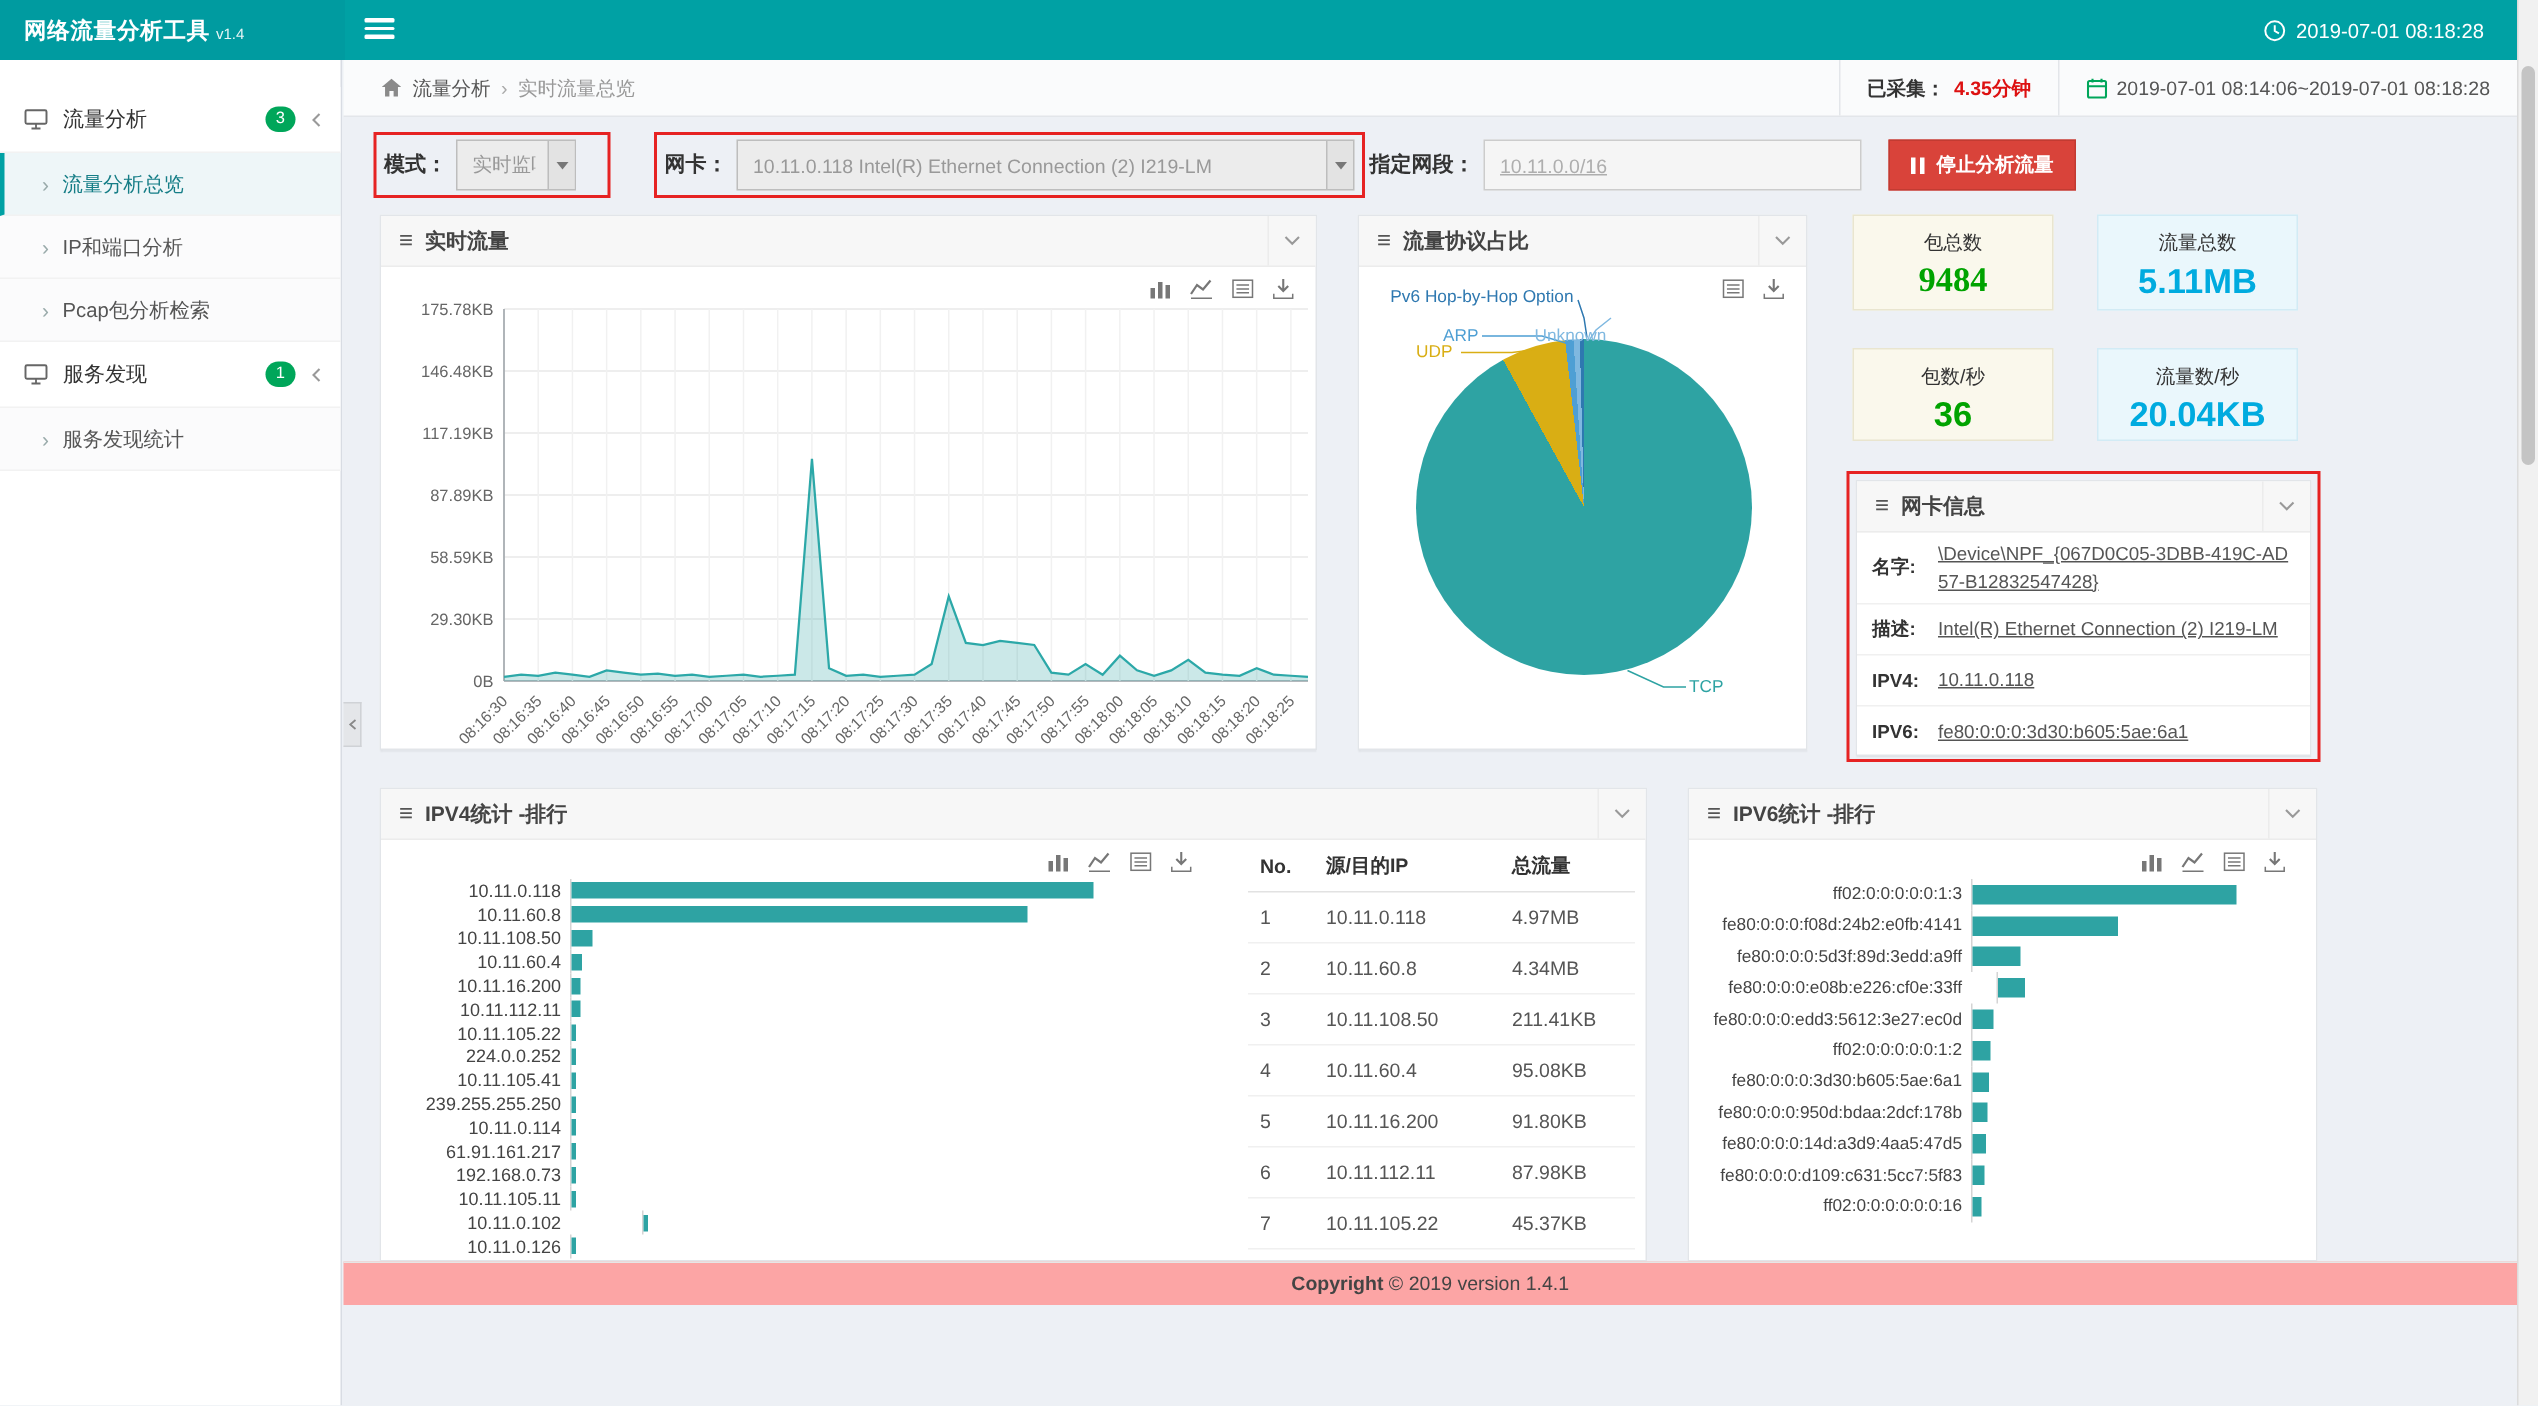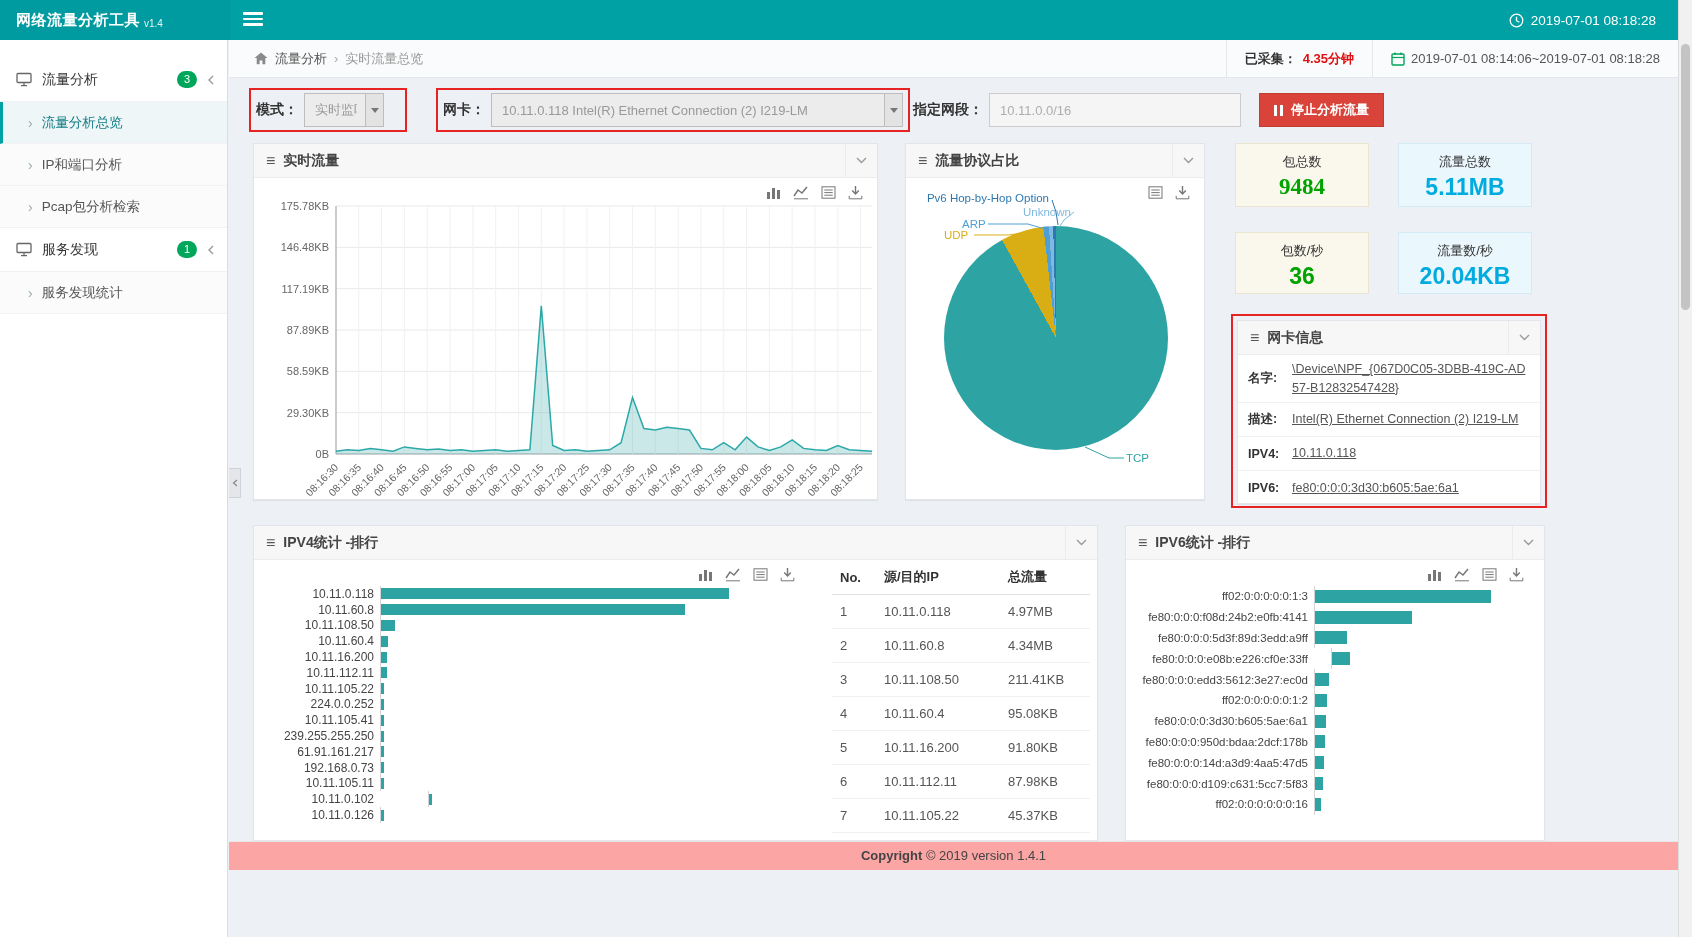--- a/index.html
+++ b/index.html
@@ -217,7 +217,7 @@
 </div>
 <div class="ctrl" style="left:913px;">
   <span class="ctrl-label">指定网段：</span>
-  <div class="text-input" style="width:252px;">10.11.0.0/16</div>
+  <div class="text-input" style="width:252px;text-decoration:underline;">10.11.0.0/16</div>
 </div>
 <div class="stop-btn">
   <span class="pause-icon">

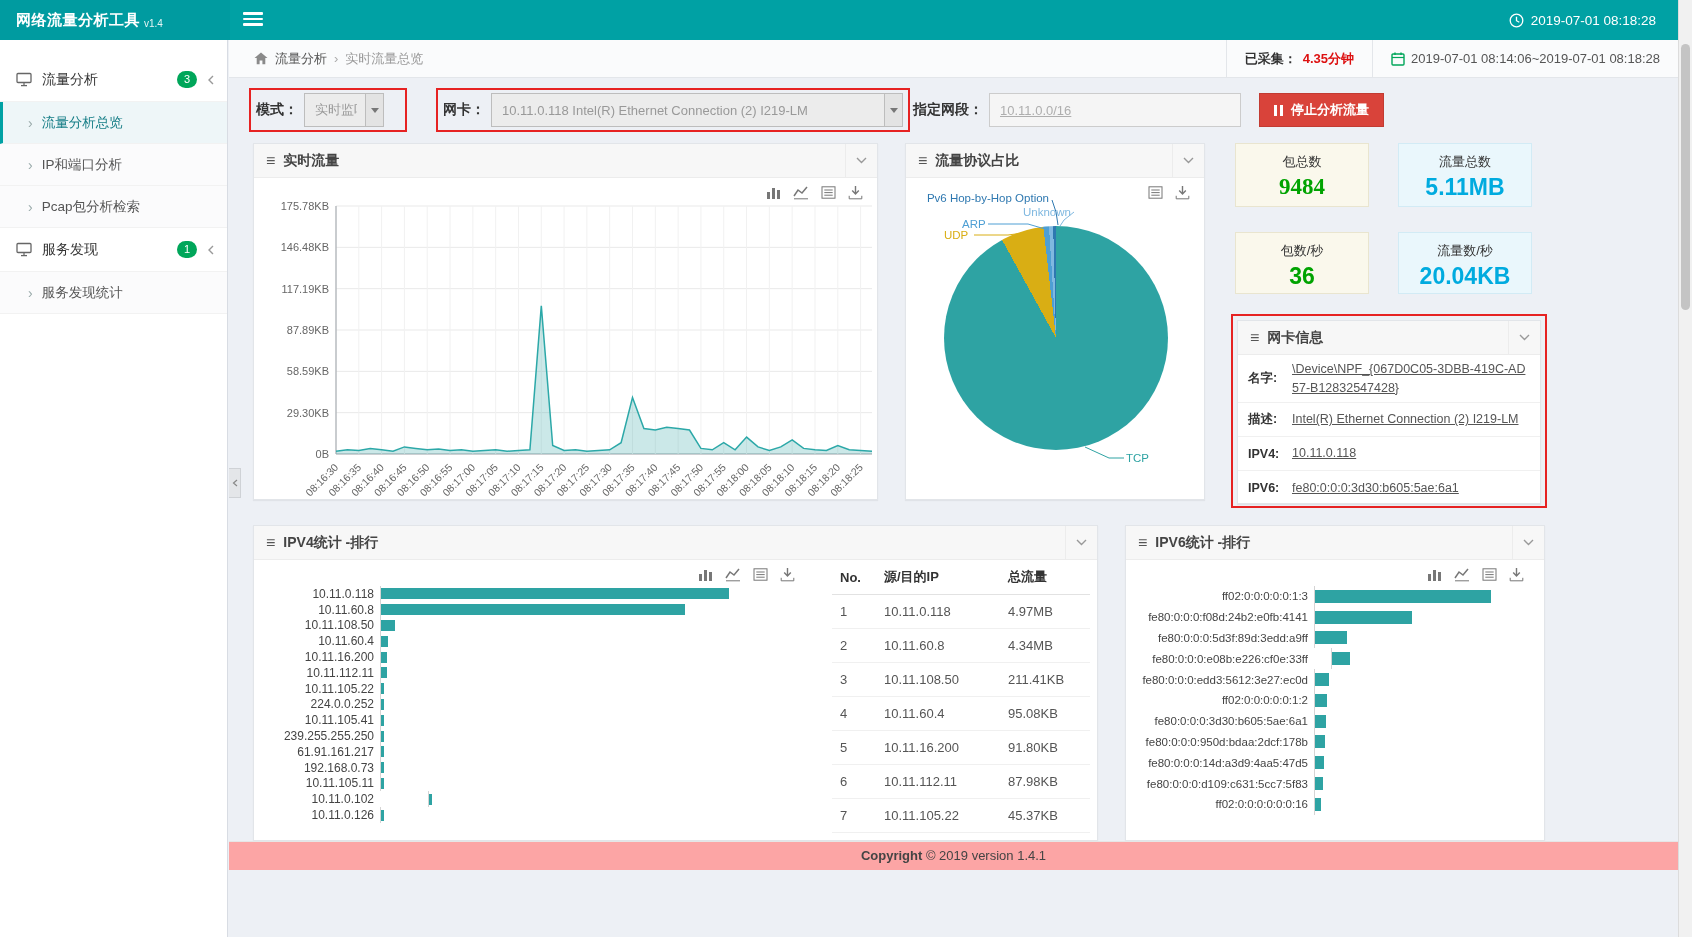--- a/index.html
+++ b/index.html
@@ -377,7 +377,7 @@
       <polyline points="179,269 203,280 218,280" fill="none" stroke-width="1" stroke="#2EA3A3"></polyline>
     </svg>
     <span class="pie-label" style="right: 155px; top: 14px; color: rgb(46, 120, 176); text-align: center;">Pv6 Hop-by-Hop Option</span>
-    <span class="pie-label" style="left: 117px; top: 28px; color: rgb(127, 184, 224);">Unknown</span>
+    <span class="pie-label" style="left: 117px; top: 40px; color: rgb(127, 184, 224);">Unknown</span>
     <span class="pie-label" style="left: 56px; top: 40px; color: rgb(78, 159, 212);">ARP</span>
     <span class="pie-label" style="left: 38px; top: 51px; color: rgb(217, 174, 20);">UDP</span>
     <span class="pie-label" style="left: 220px; top: 274px; color: rgb(46, 163, 163);">TCP</span>

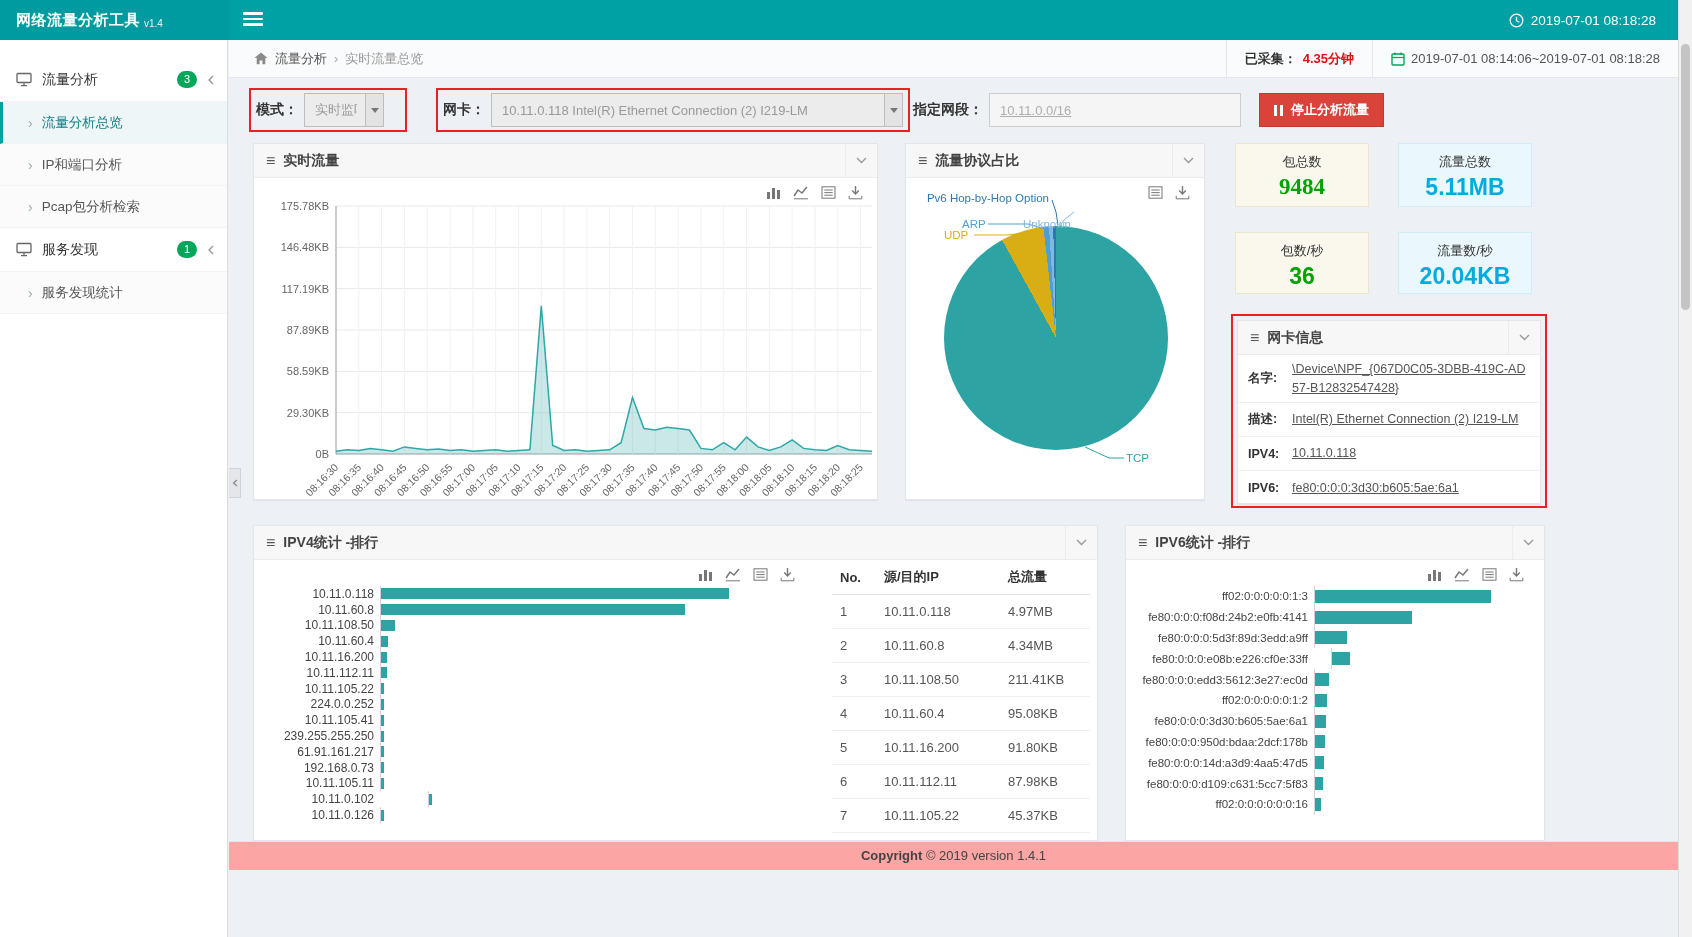--- a/index.html
+++ b/index.html
@@ -533,6 +533,12 @@
           </div>
         </div>
         <div class="hbar-row" style="height: 15.8px;">
+          <div class="hbar-label" style="width: 118px; font-size: 12px;">10.11.0.114</div>
+          <div class="hbar-track">
+            <div class="hbar" style="width: 3px; height: 11px; background: rgb(46, 163, 163);"></div>
+          </div>
+        </div>
+        <div class="hbar-row" style="height: 15.8px;">
           <div class="hbar-label" style="width: 118px; font-size: 12px;">61.91.161.217</div>
           <div class="hbar-track">
             <div class="hbar" style="width: 3px; height: 11px; background: rgb(46, 163, 163);"></div>

